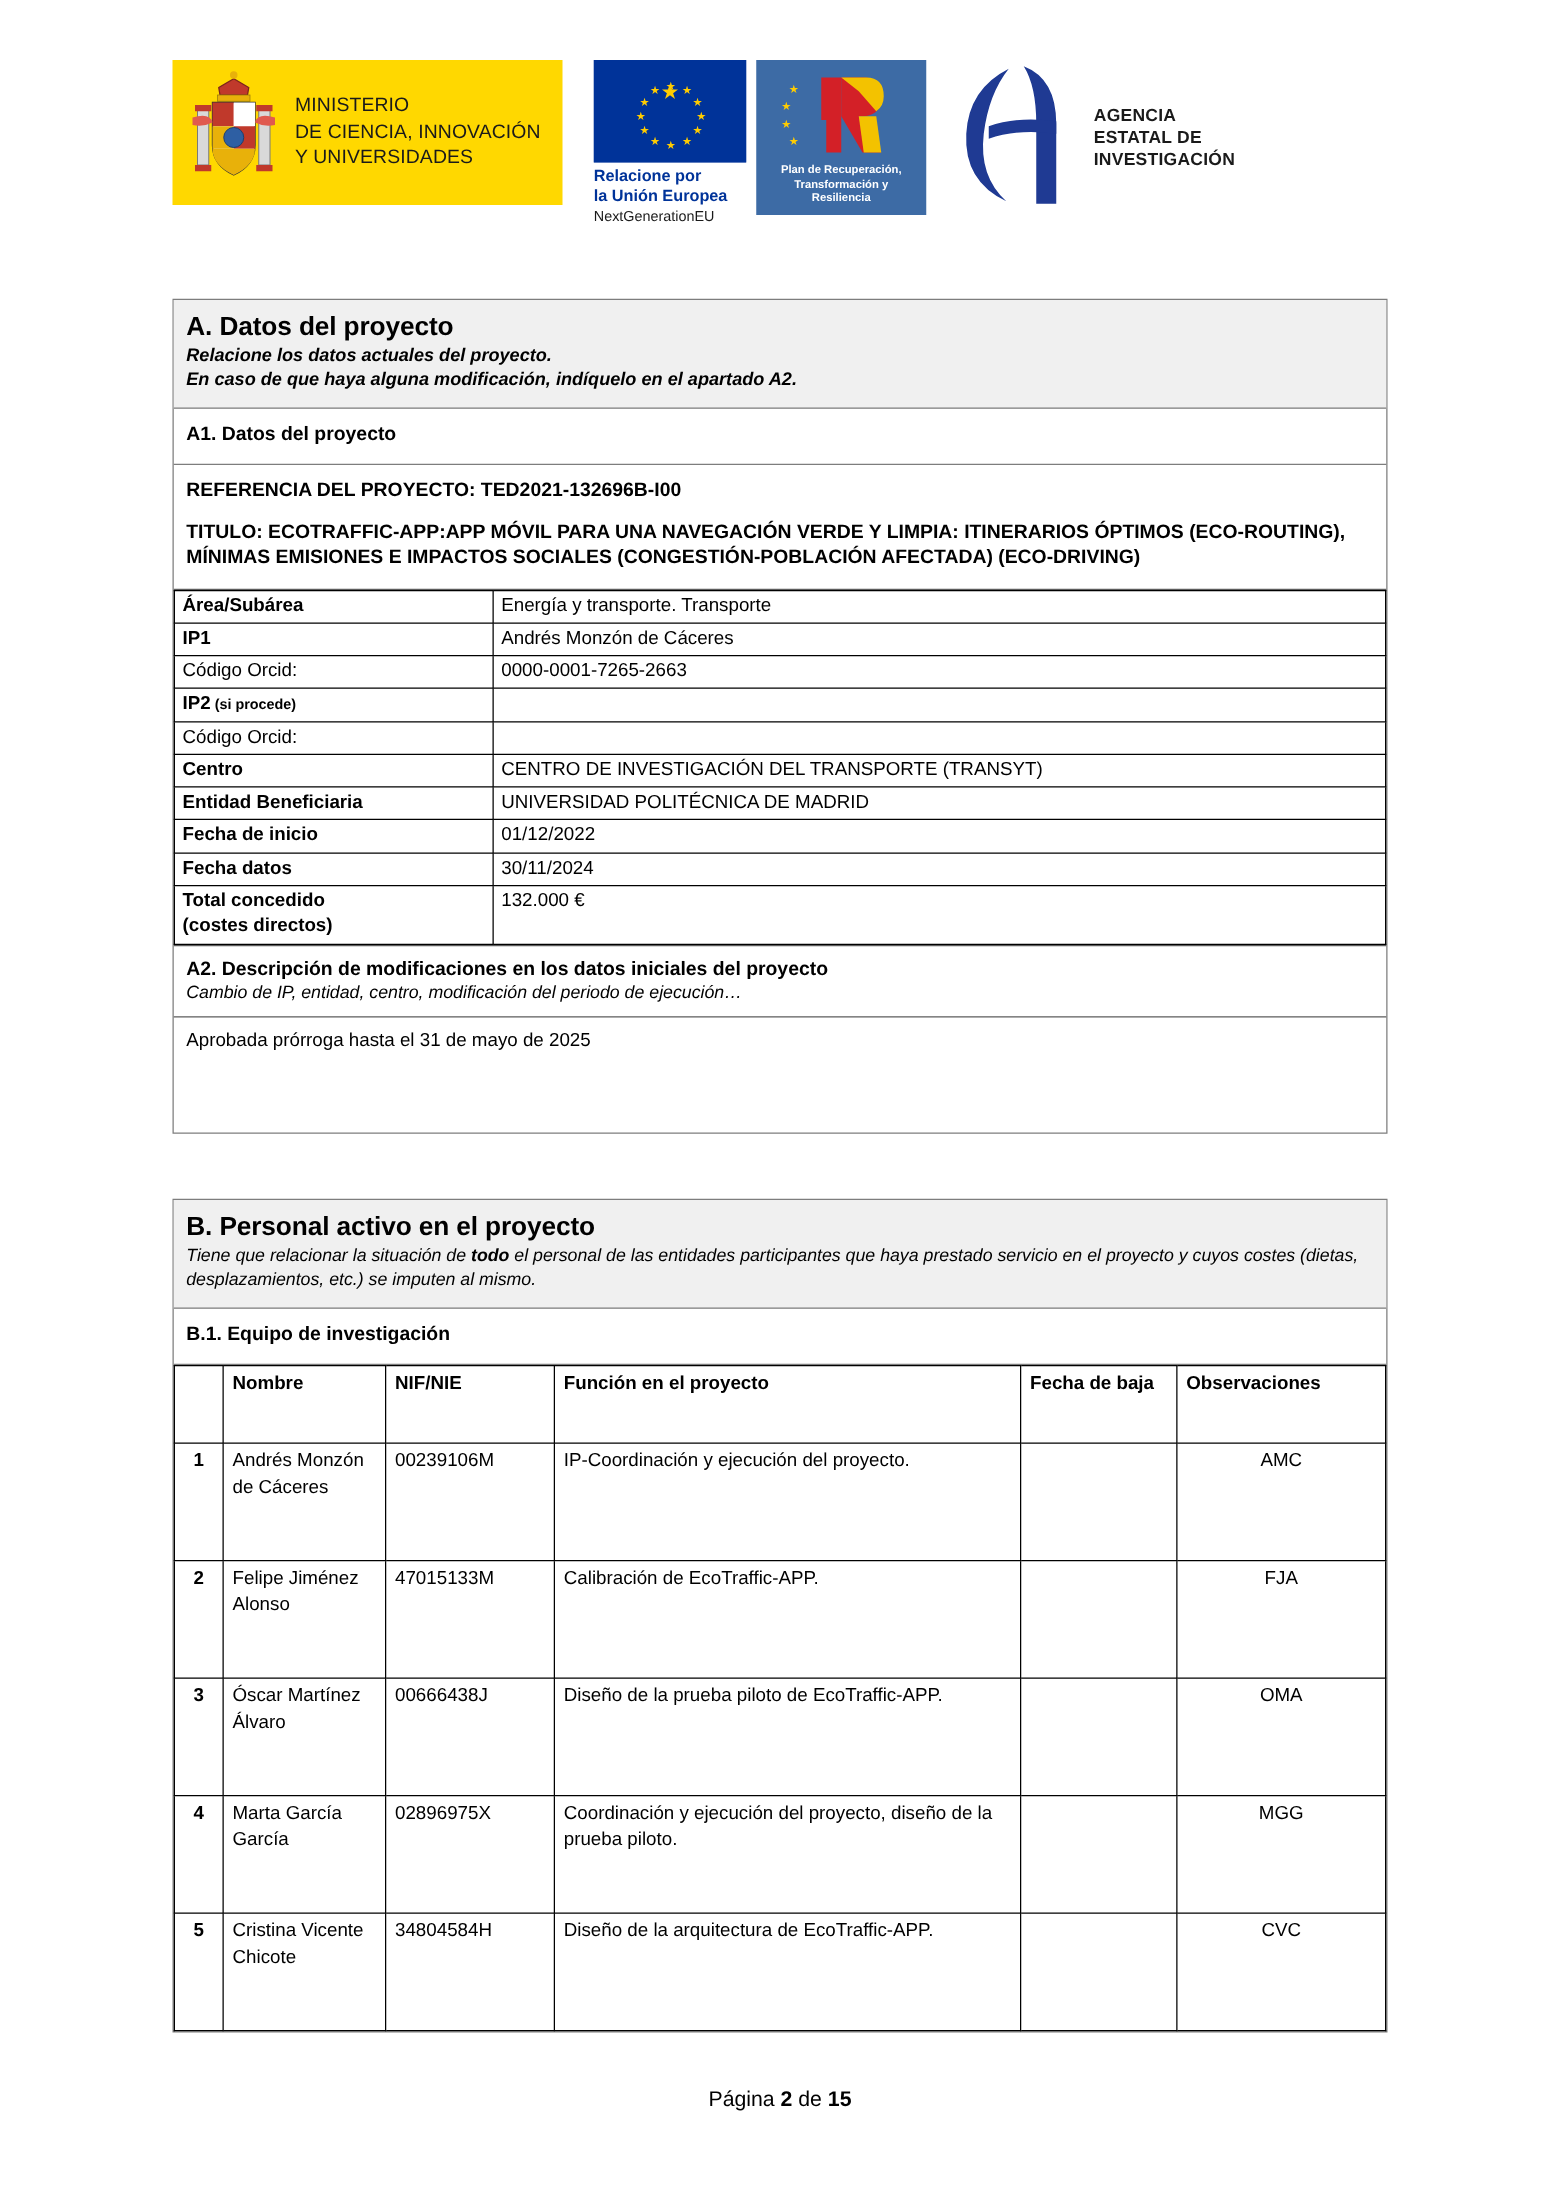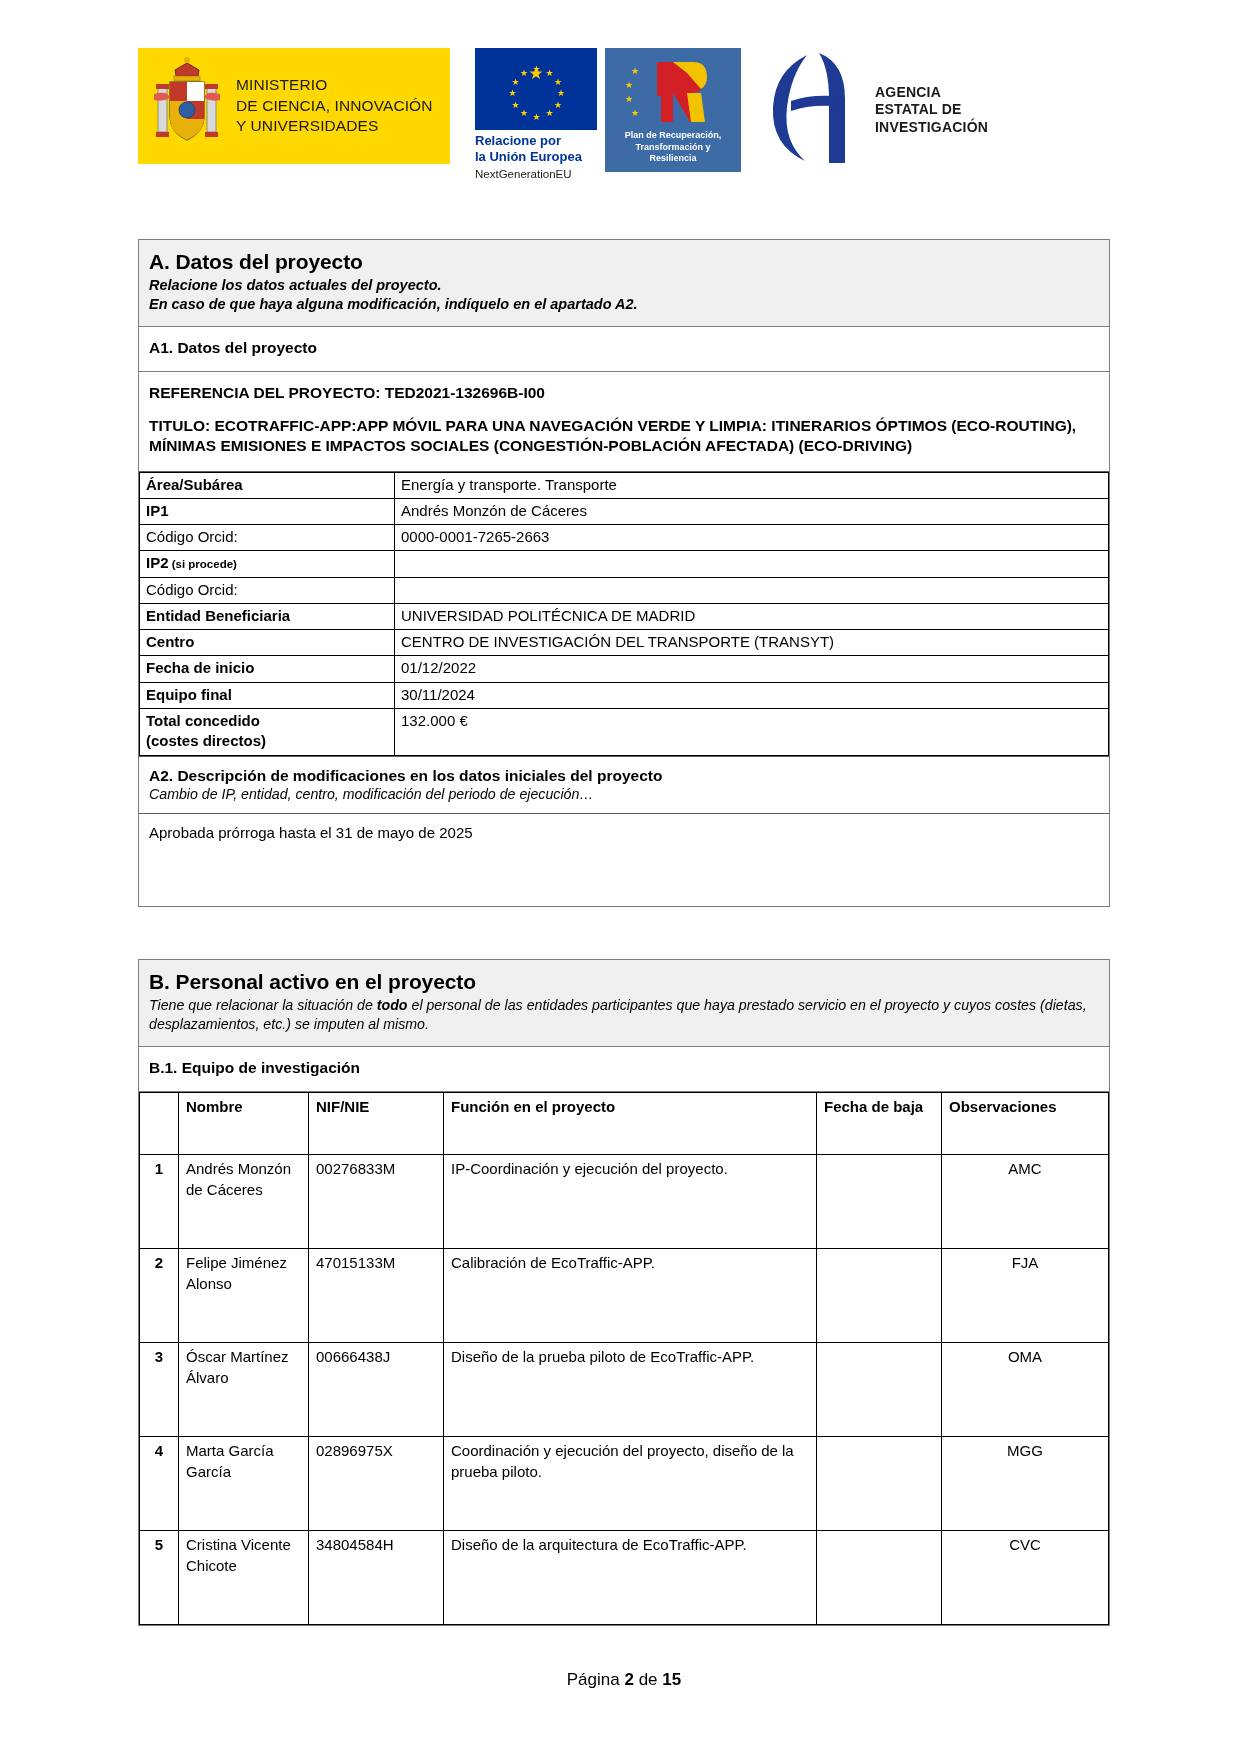--- a/index.html
+++ b/index.html
@@ -433,12 +433,12 @@
               <td></td>
             </tr>
             <tr>
+              <td class="k b">Centro</td>
+              <td>CENTRO DE INVESTIGACIÓN DEL TRANSPORTE (TRANSYT)</td>
+            </tr>
+            <tr>
               <td class="k b">Entidad Beneficiaria</td>
               <td>UNIVERSIDAD POLITÉCNICA DE MADRID</td>
-            </tr>
-            <tr>
-              <td class="k b">Centro</td>
-              <td>CENTRO DE INVESTIGACIÓN DEL TRANSPORTE (TRANSYT)</td>
             </tr>
             <tr>
               <td class="k b">Fecha de inicio</td>

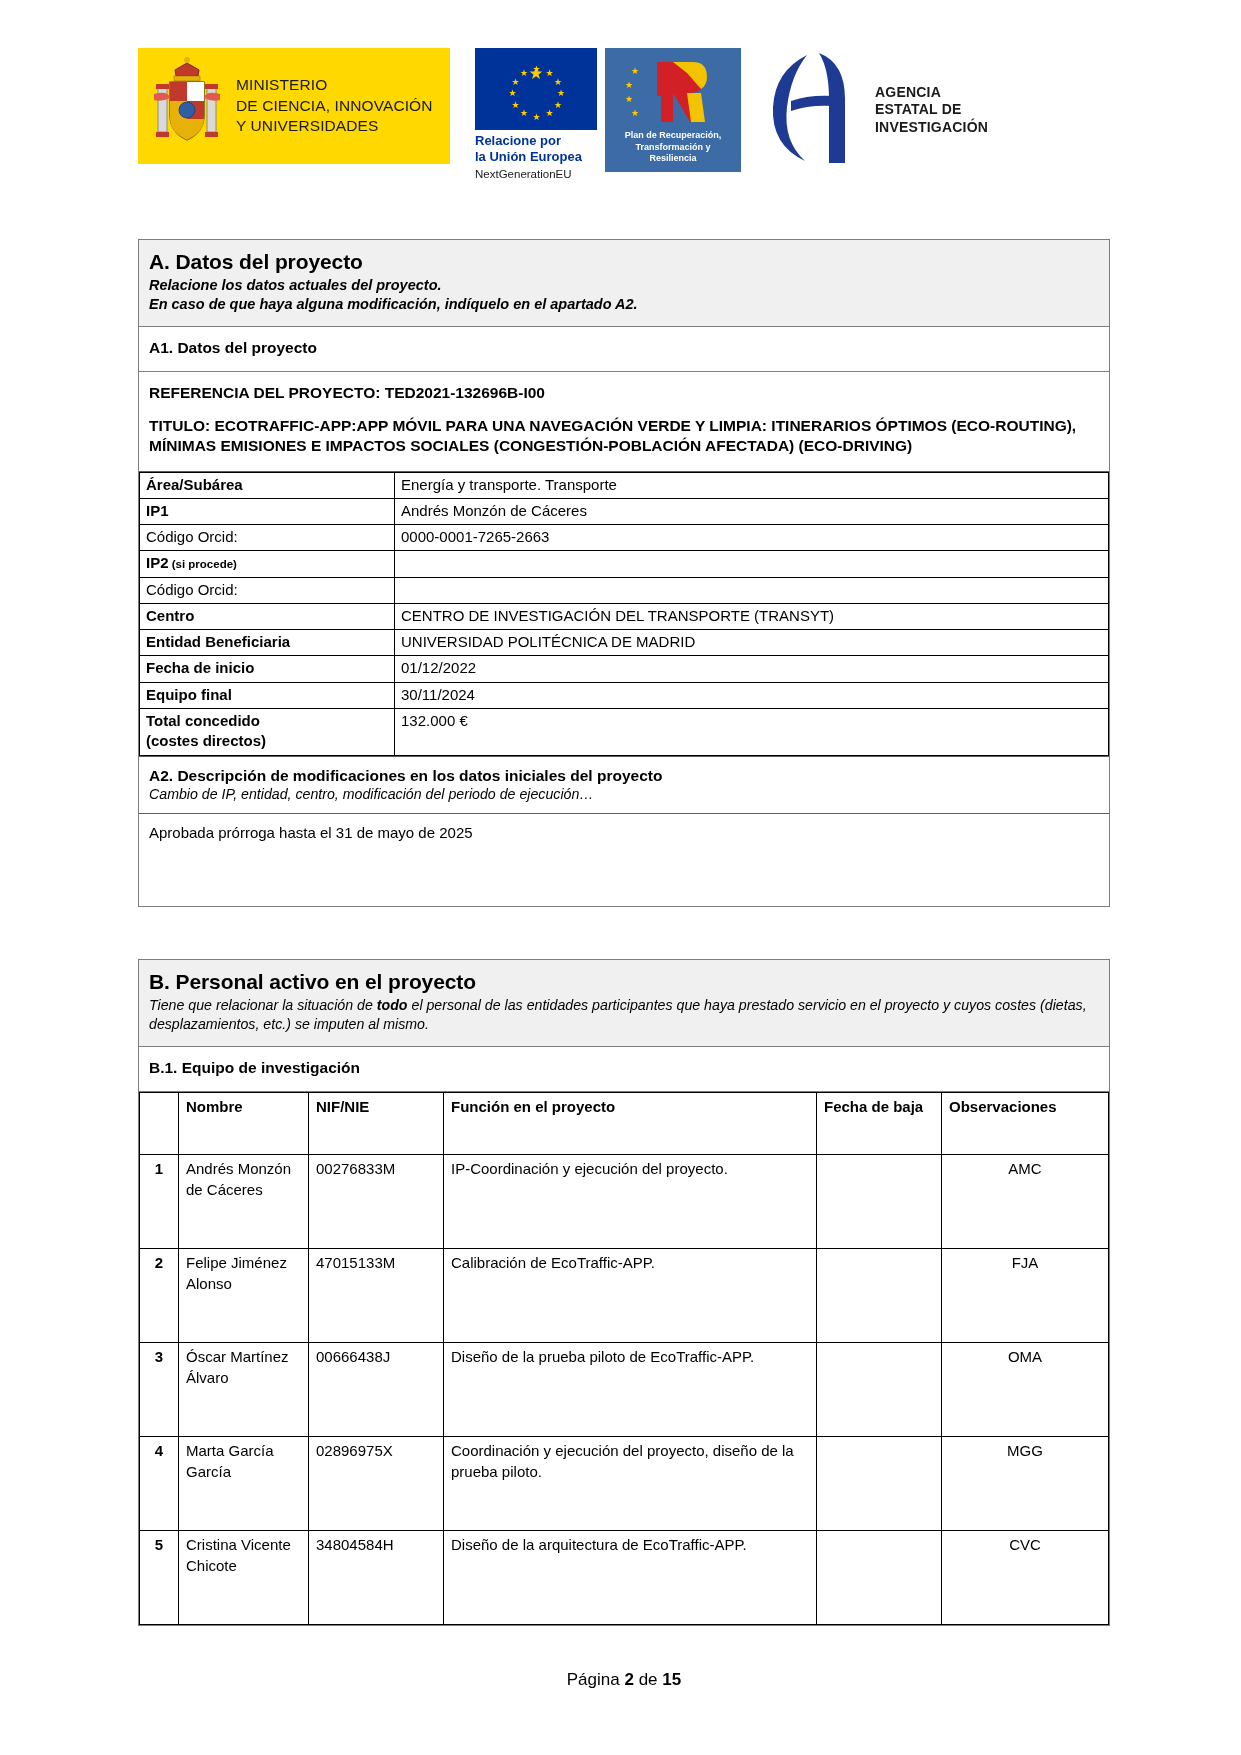--- a/index.html
+++ b/index.html
@@ -445,7 +445,7 @@
               <td>01/12/2022</td>
             </tr>
             <tr>
-              <td class="k b">Equipo final</td>
+              <td class="k b">Fecha datos</td>
               <td>30/11/2024</td>
             </tr>
             <tr class="tall">

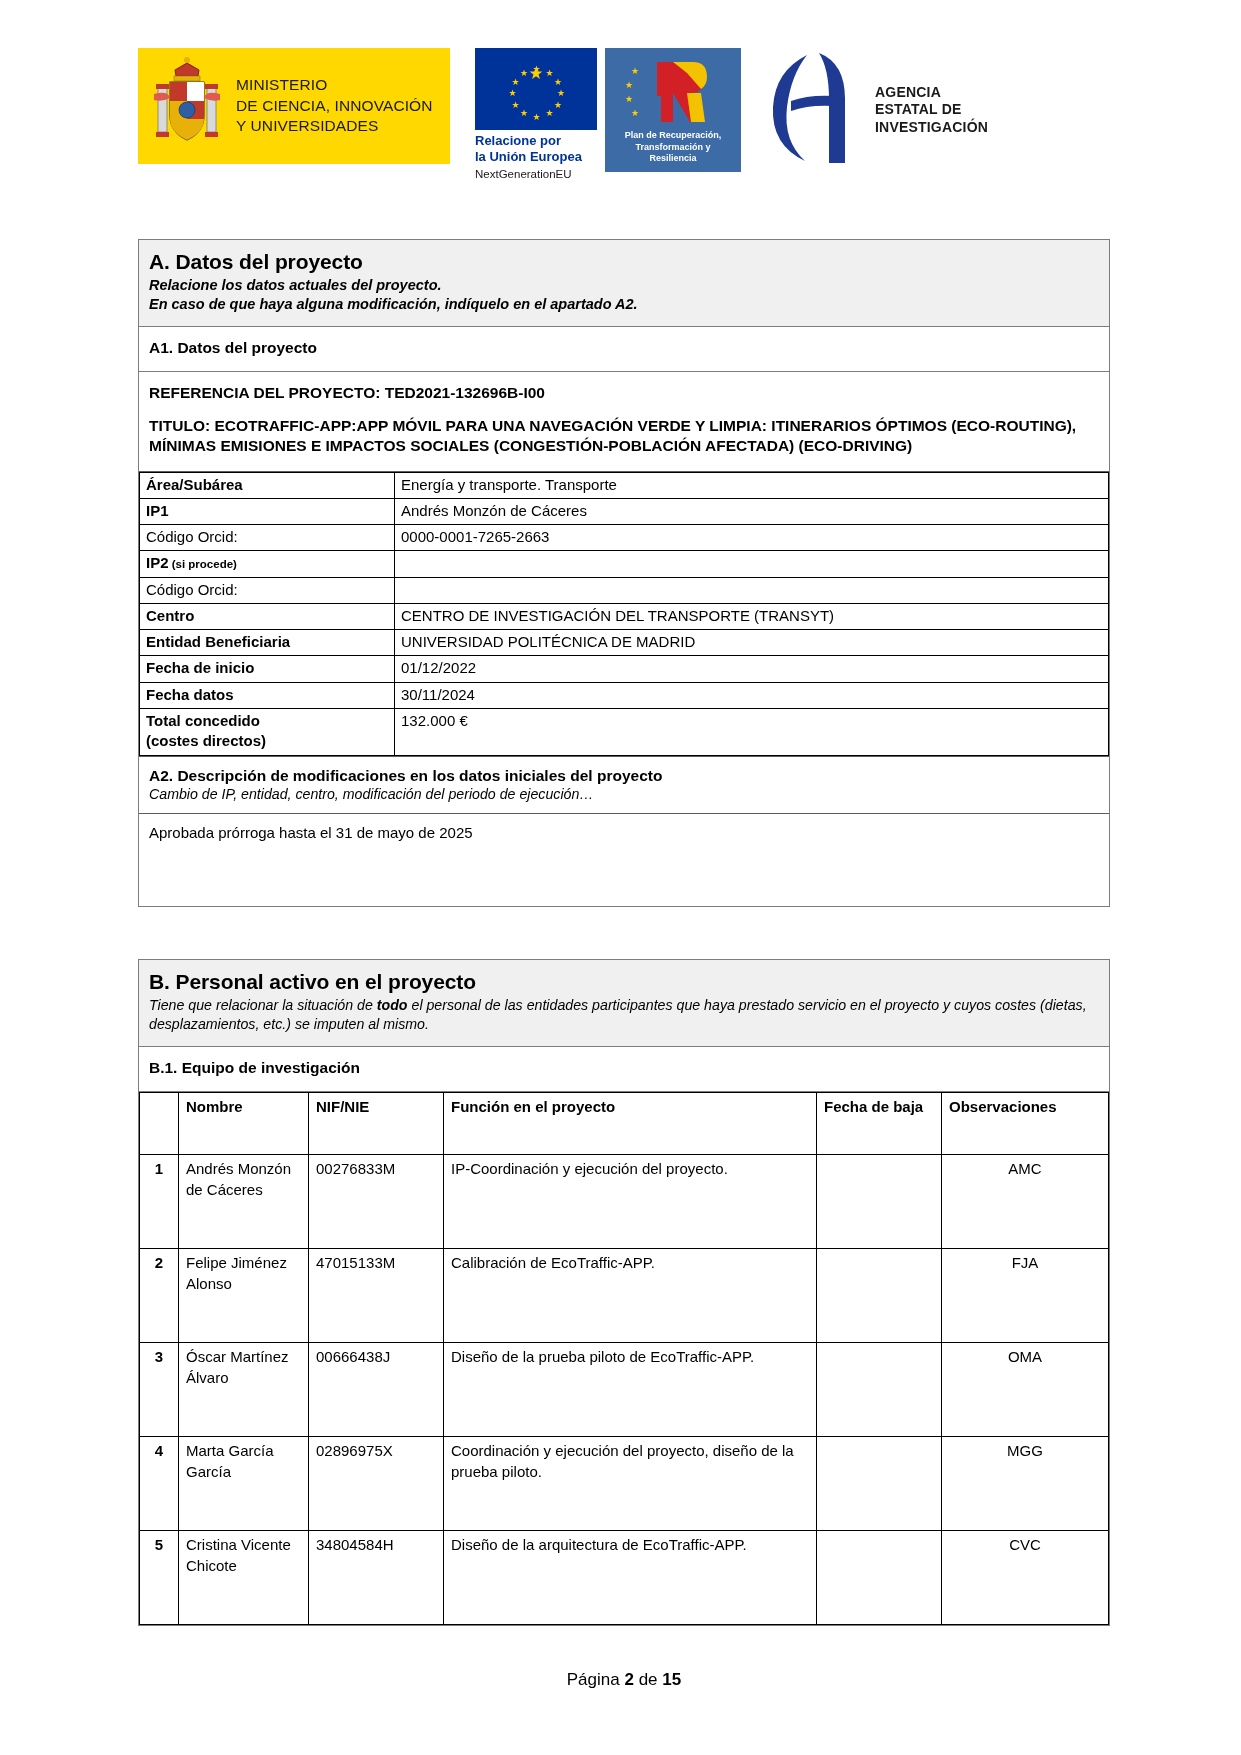--- a/index.html
+++ b/index.html
@@ -489,7 +489,7 @@
             <tr>
               <td class="c-num">1</td>
               <td class="c-name">Andrés Monzón de Cáceres</td>
-              <td class="c-nif">00276833M</td>
+              <td class="c-nif">00239106M</td>
               <td class="c-fun">IP-Coordinación y ejecución del proyecto.</td>
               <td class="c-baja"></td>
               <td class="c-obs">AMC</td>

